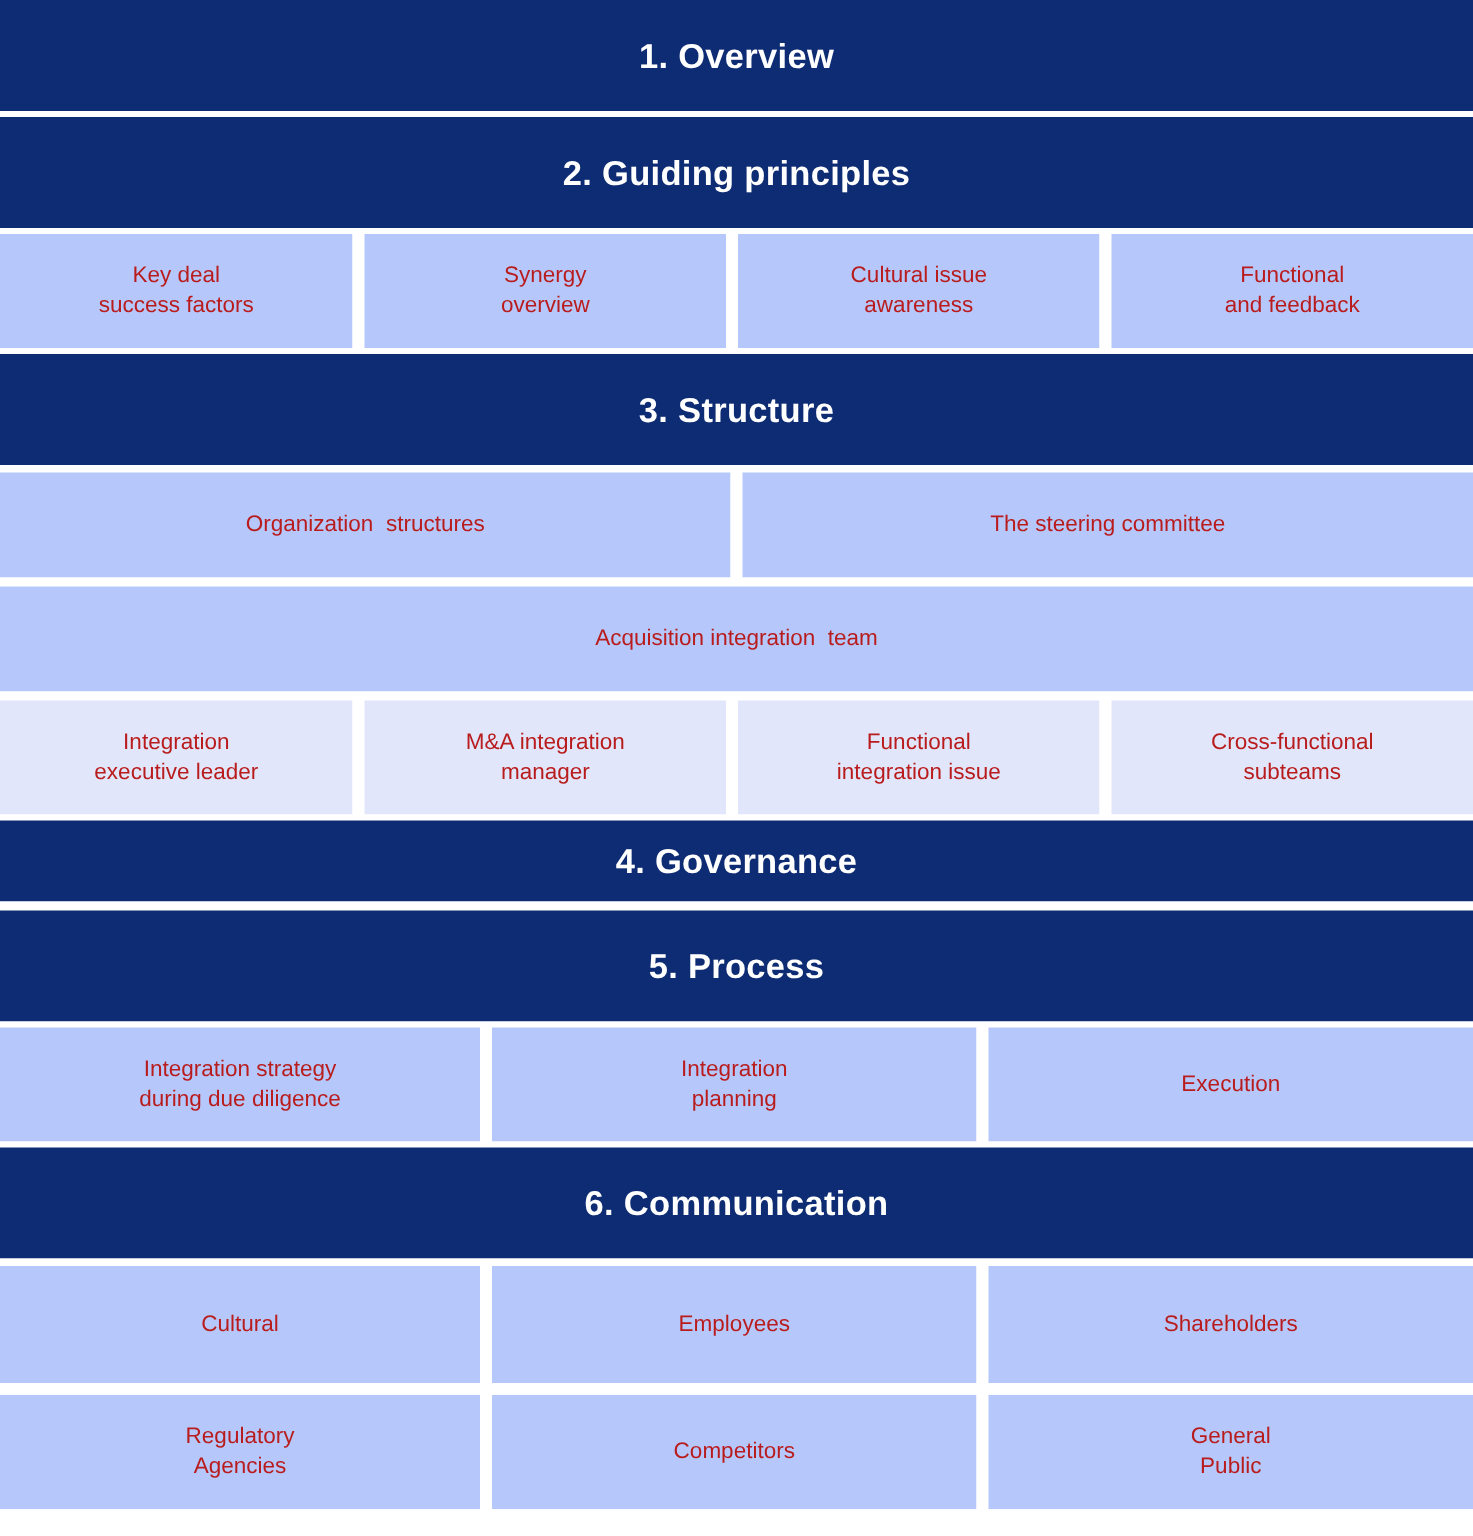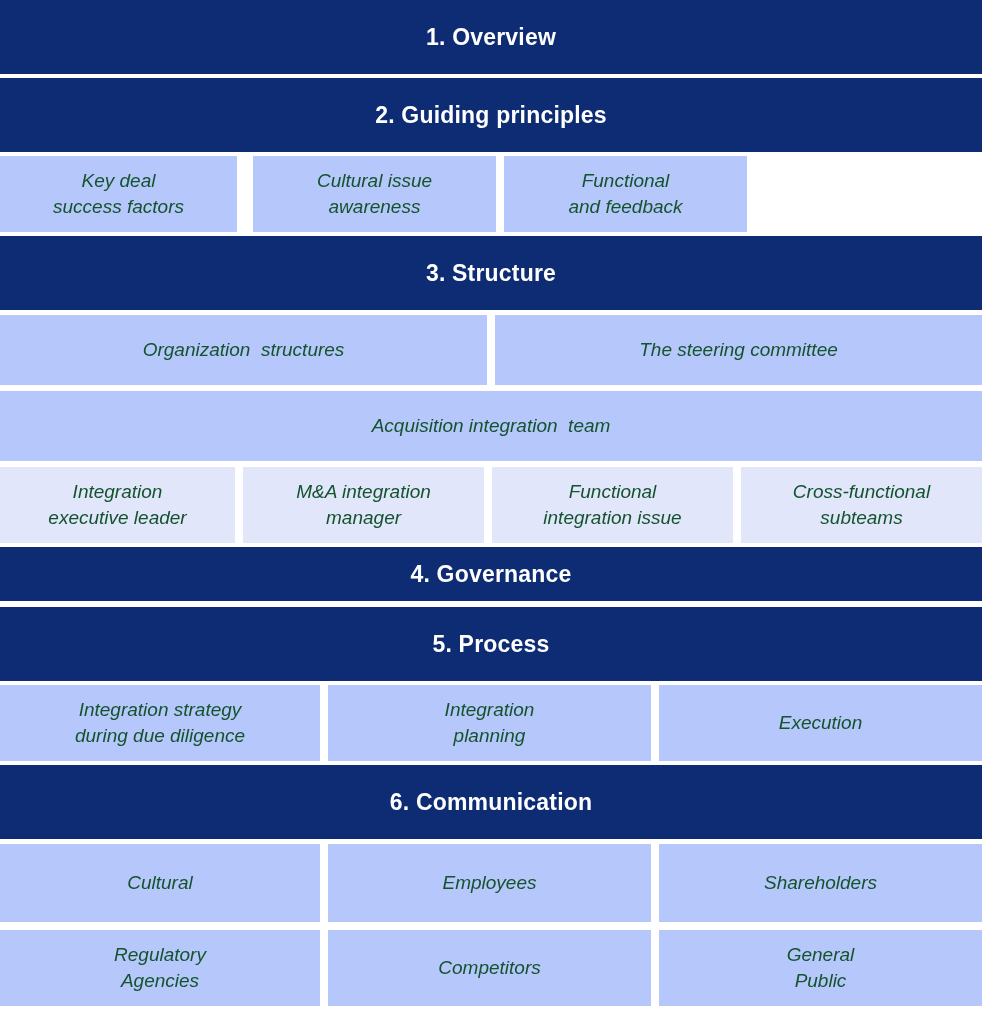--- a/index.html
+++ b/index.html
@@ -51,14 +51,13 @@
     align-items: center;
     justify-content: center;
     text-align: center;
-    font-size: 19px;
+    font-size: 15px;
     line-height: 1.35;
-    color: #14532d;
+    color: #b91c1c;
     background: #B6C8FB;
     box-sizing: border-box;
     padding: 4px 10px;
     white-space: pre-wrap;
-    font-style: italic;
   }
 
   .cell.pale {

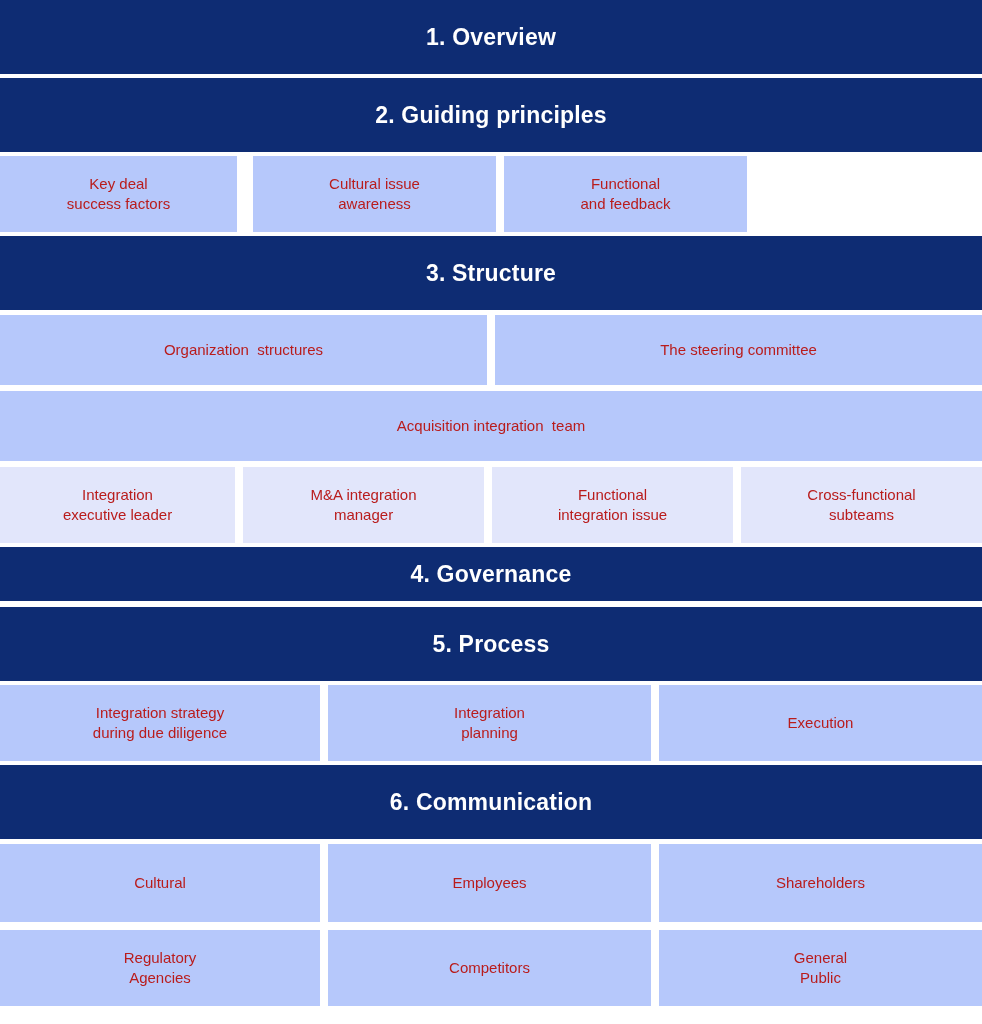--- a/index.html
+++ b/index.html
@@ -93,6 +93,8 @@
     <div class="cell" style="width:237px">Key deal
 success factors</div>
     <div class="hgap"></div>
+    <div class="cell" style="width:243px">Synergy
+overview</div>
     <div class="hgap"></div>
     <div class="cell" style="width:243px">Cultural issue
 awareness</div>

